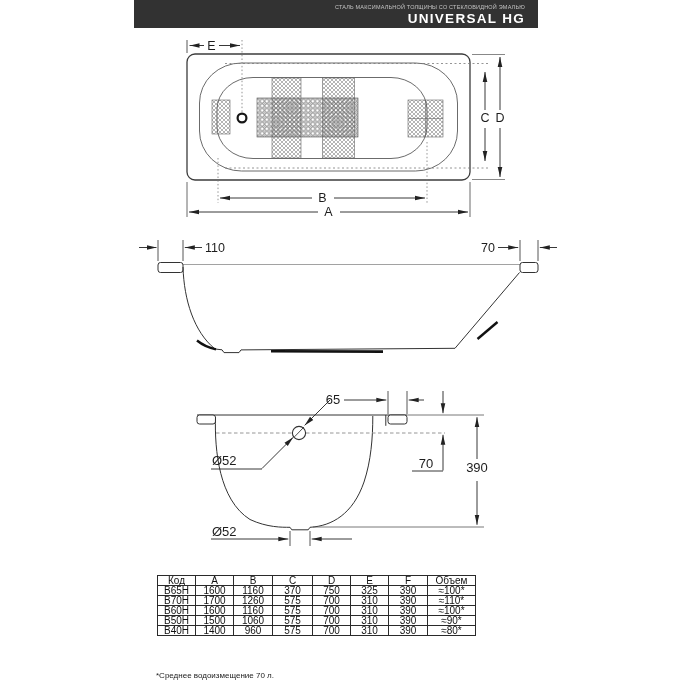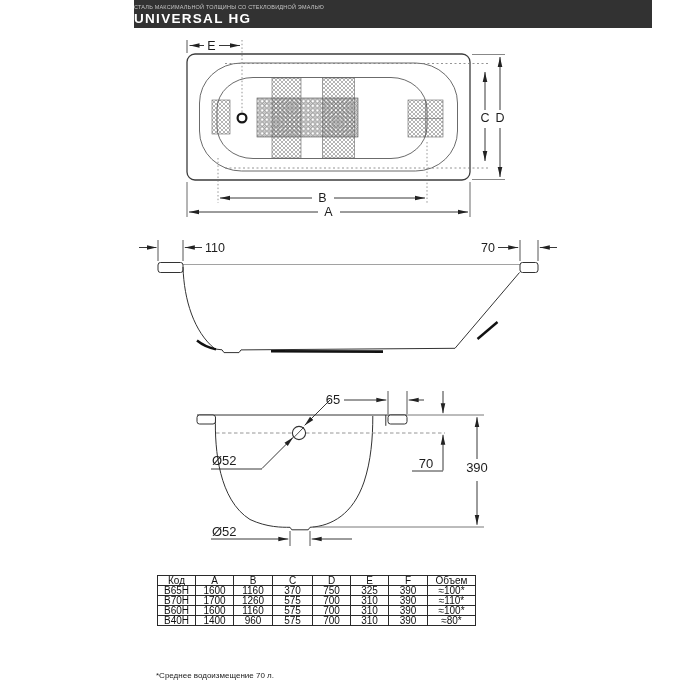--- a/index.html
+++ b/index.html
@@ -6,8 +6,8 @@
   html,body{width:700px;height:700px;background:#fff}
   body{font-family:"Liberation Sans",sans-serif;position:relative}
   .page{position:absolute;left:0;top:0;width:700px;height:700px;background:#fff;overflow:hidden}
-  .header-bar{position:absolute;left:134px;top:0;width:518px;height:28px;background:#323232;
-              color:#fff;text-align:left;padding:4px 13px 0 0}
+  .header-bar{position:absolute;left:134px;top:0;width:404px;height:28px;background:#323232;
+              color:#fff;text-align:right;padding:4px 13px 0 0}
   .tagline{display:block;font-size:5.5px;color:#c4c4c4;letter-spacing:.2px;line-height:6px}
   .brand{display:block;font-size:13.5px;font-weight:700;letter-spacing:1.3px;line-height:15px;margin-top:1px}
   svg.drawing{position:absolute;left:0;top:0}

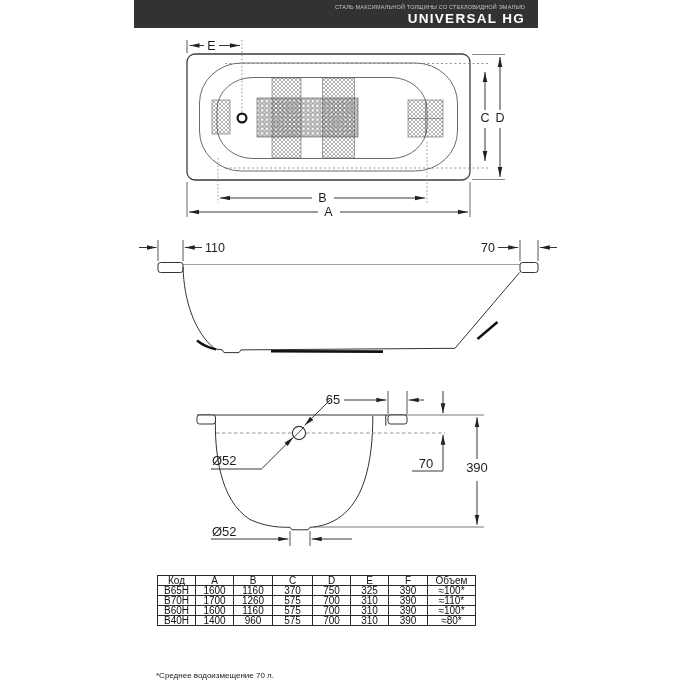--- a/index.html
+++ b/index.html
@@ -200,6 +200,16 @@
           <td>≈100*</td>
         </tr>
         <tr>
+          <td>B50H</td>
+          <td>1500</td>
+          <td>1060</td>
+          <td>575</td>
+          <td>700</td>
+          <td>310</td>
+          <td>390</td>
+          <td>≈90*</td>
+        </tr>
+        <tr>
           <td>B40H</td>
           <td>1400</td>
           <td>960</td>

